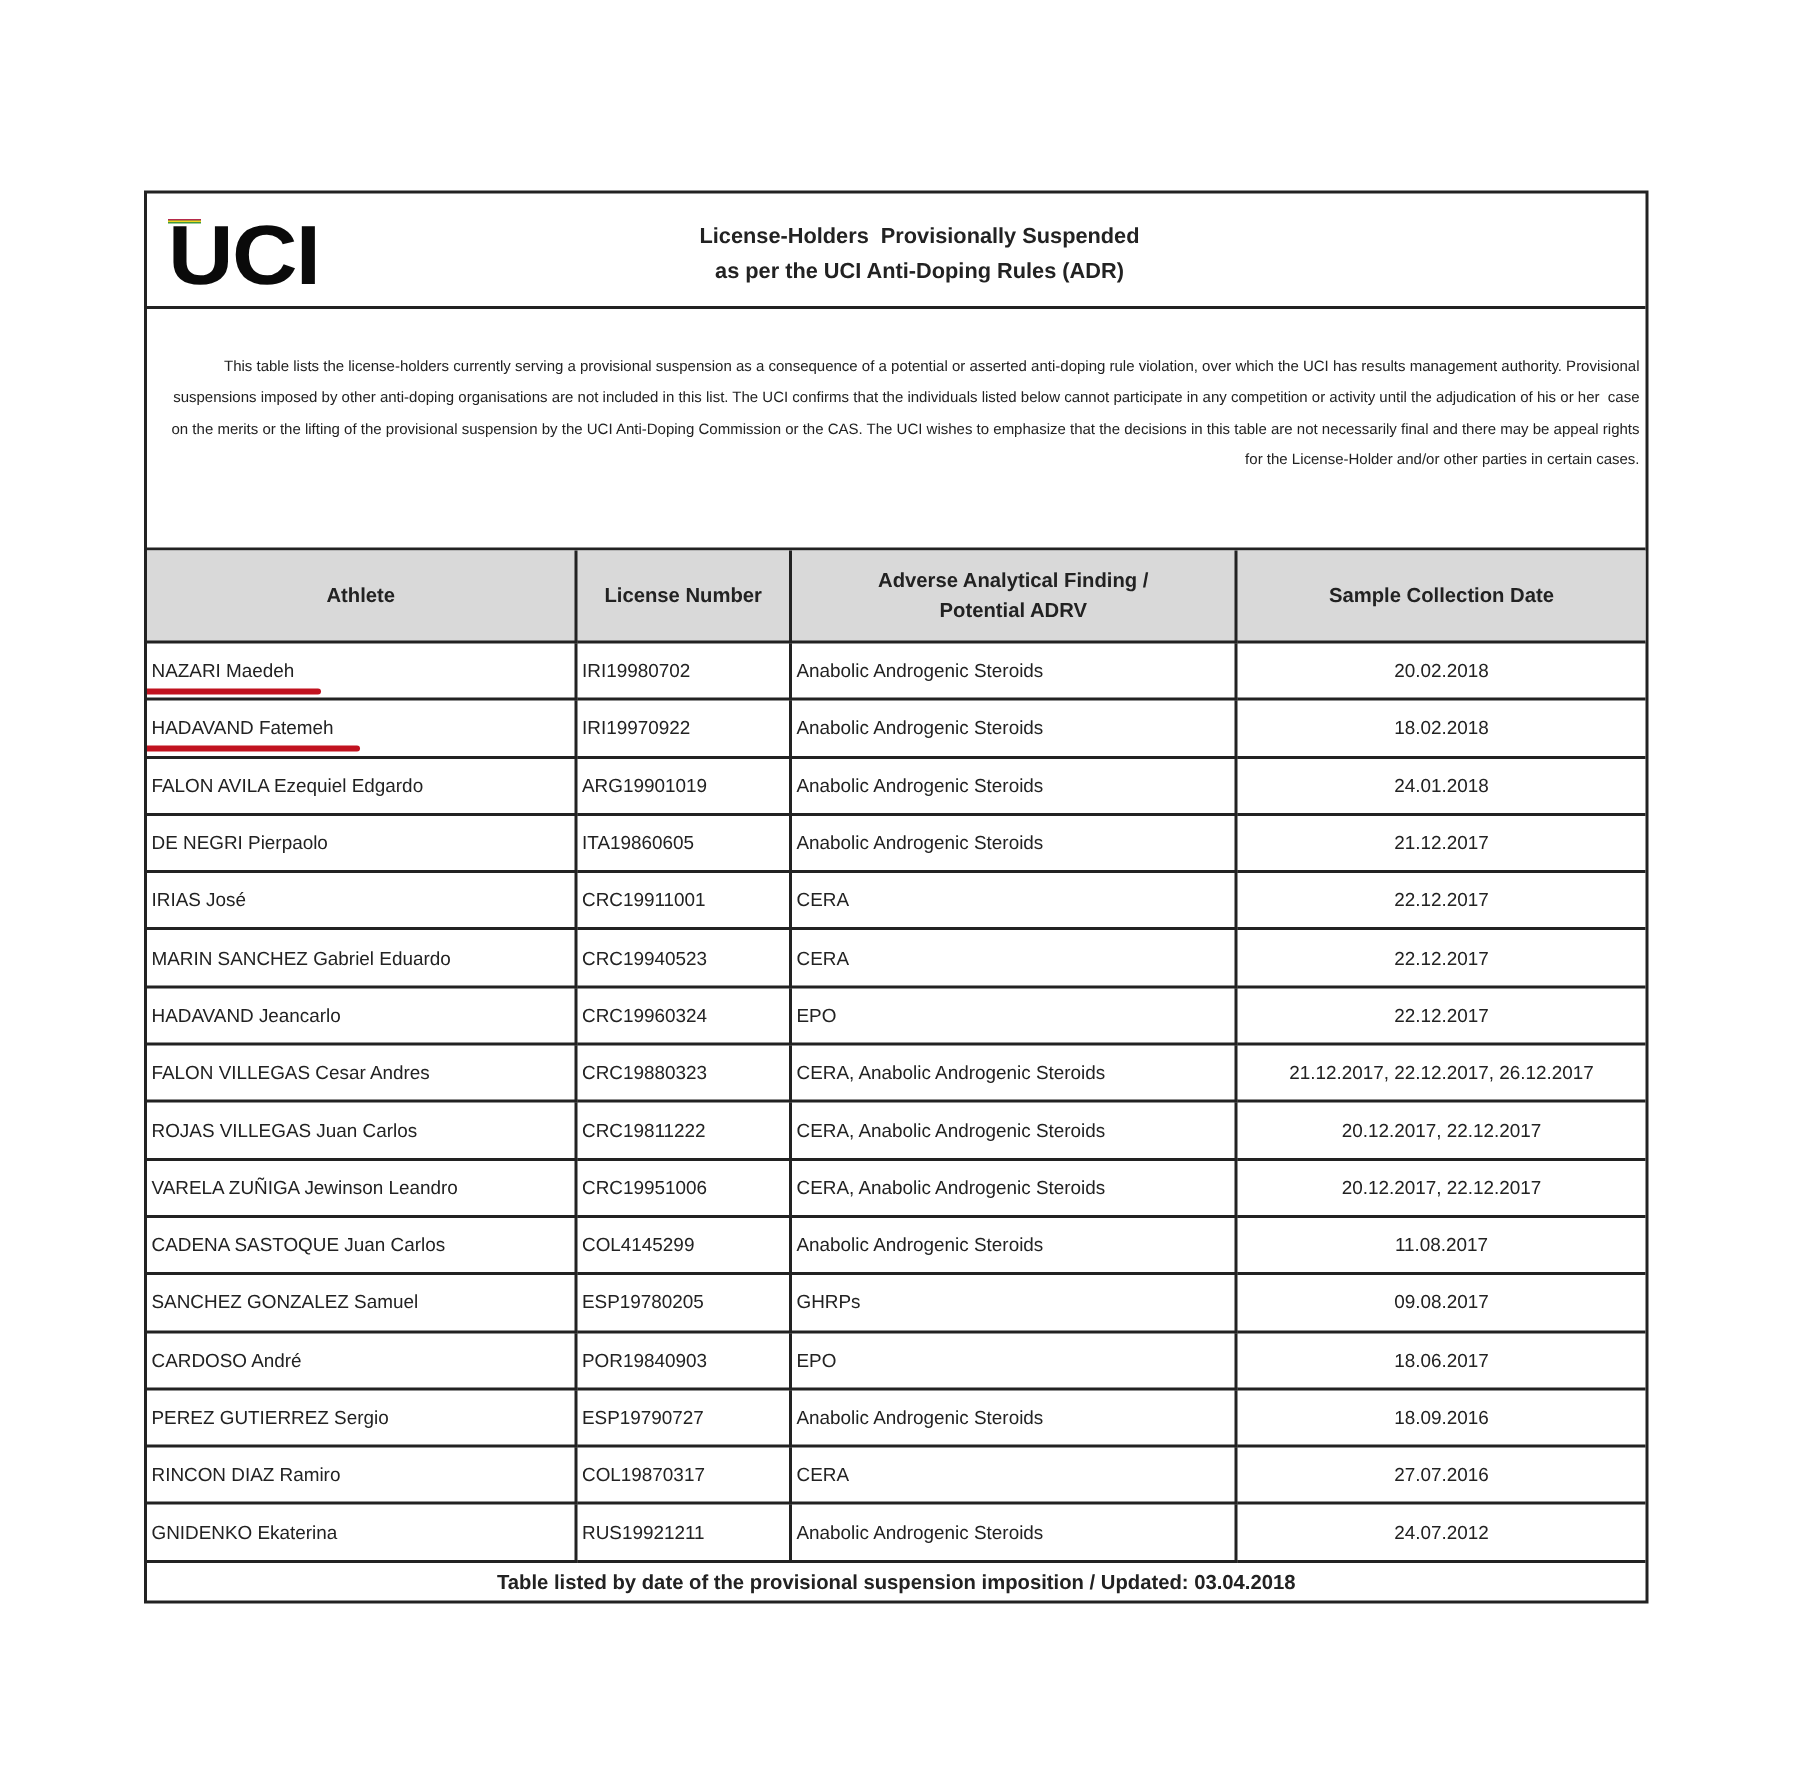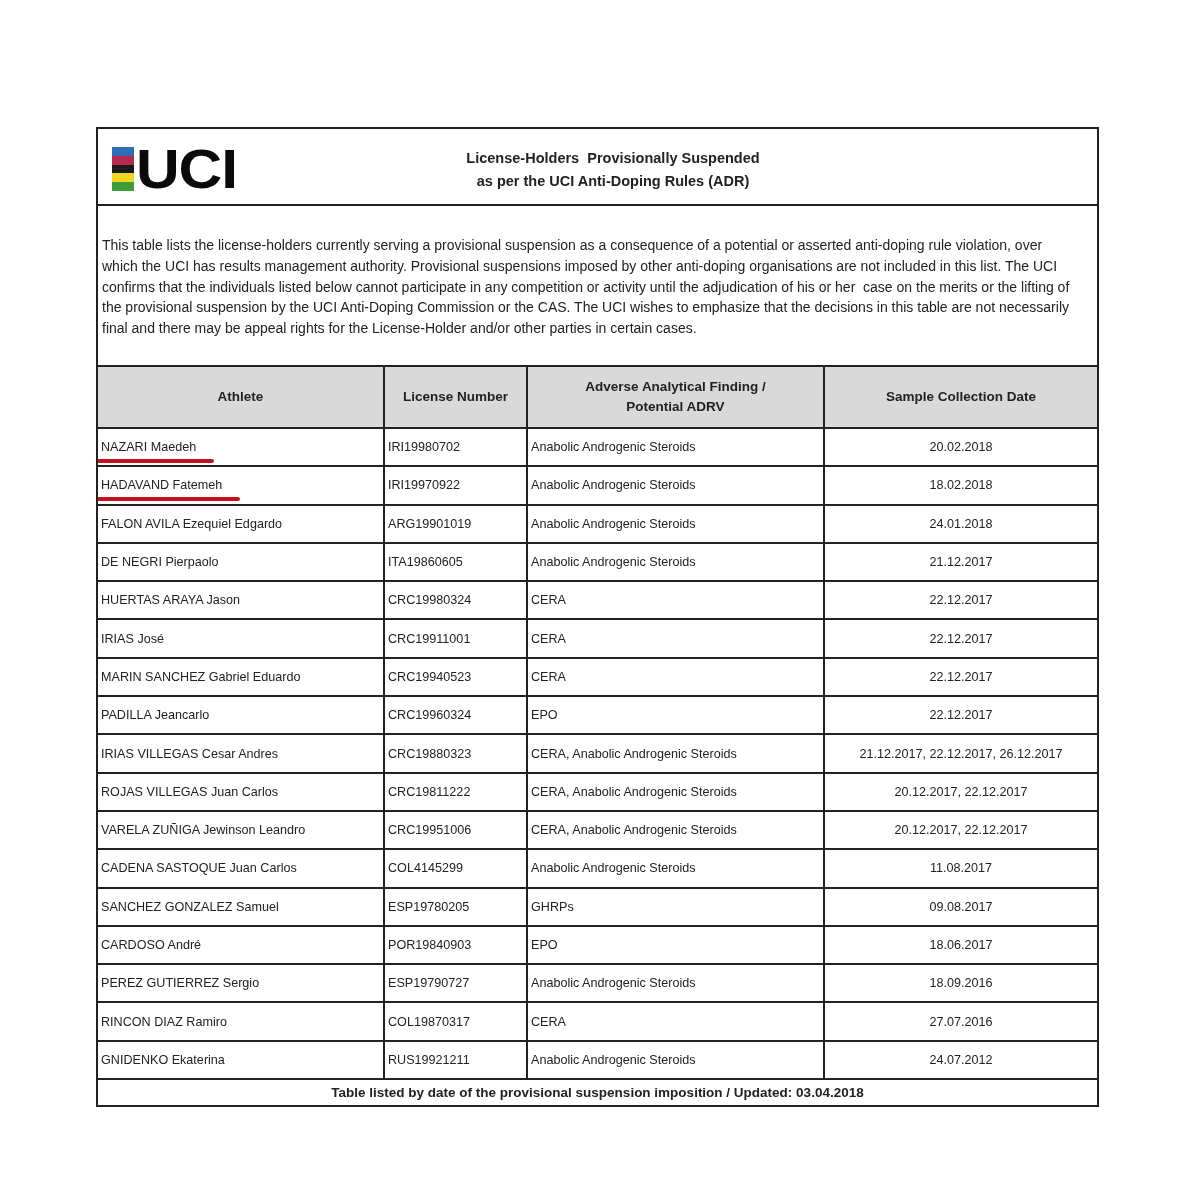--- a/index.html
+++ b/index.html
@@ -12,7 +12,7 @@
     .header {
       height: 77px; border-bottom: 2px solid #222; position: relative;
     }
-    .logo { position: absolute; left: 14px; top: 17px; height: 46px; display: flex; align-items: center; }
+    .logo { position: absolute; left: 14px; top: 17px; height: 46px; display: flex; align-items: flex-start; flex-direction: column; }
     .stripes { width: 22px; height: 44px; display: flex; flex-direction: column; margin-right: 2px; }
     .stripes span { flex: 1; display: block; }
     .logo-text {

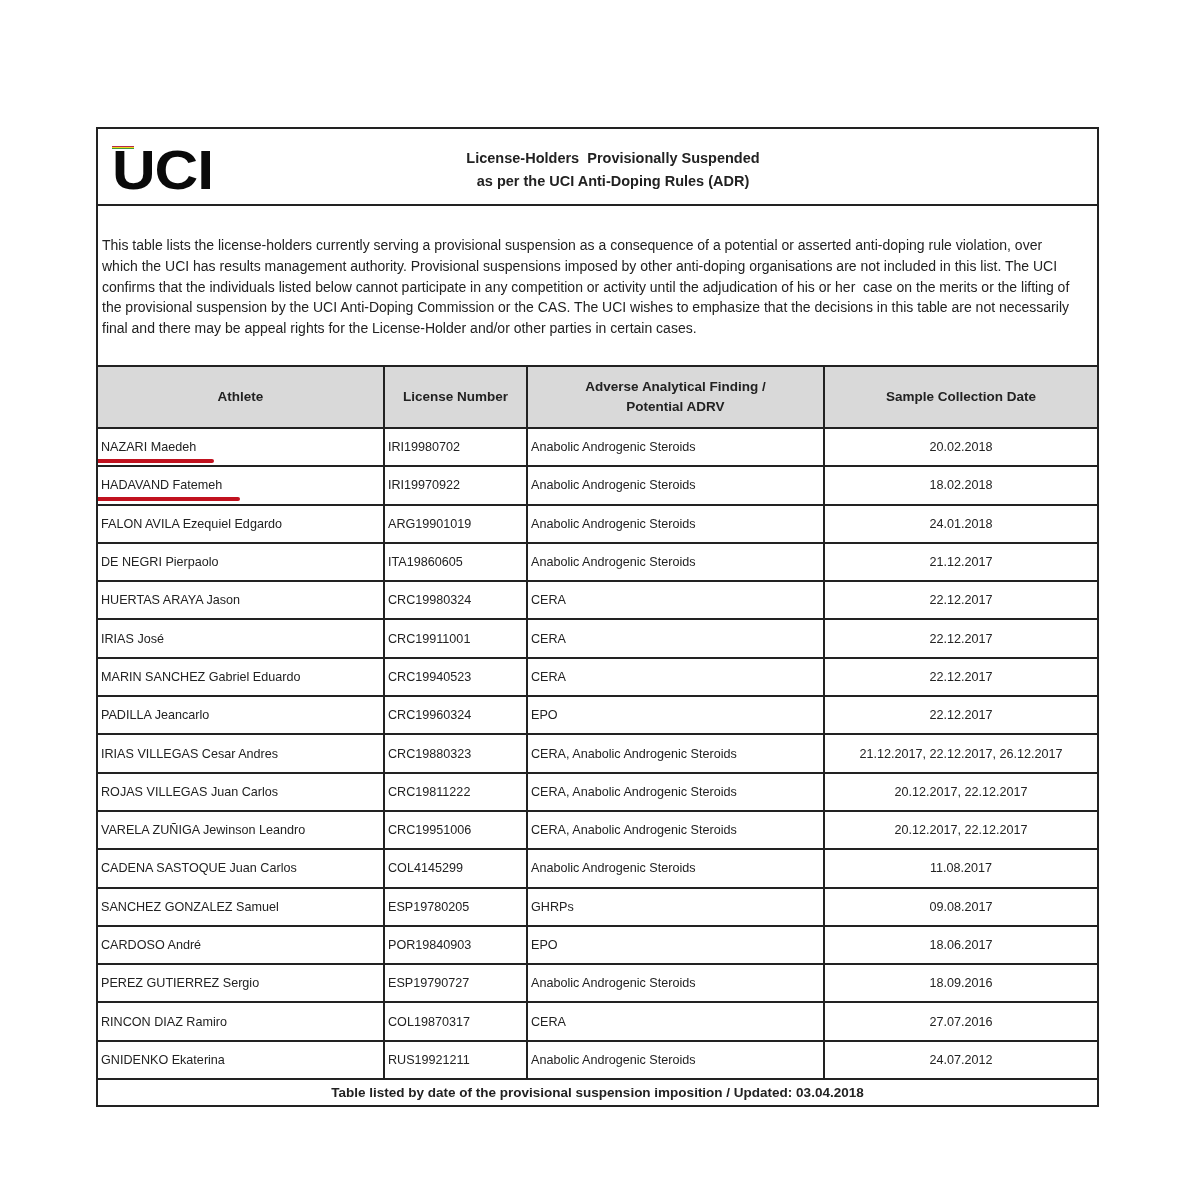--- a/index.html
+++ b/index.html
@@ -27,8 +27,8 @@
     }
     .title div { position: relative; left: 0px; padding-left: 31px; }
     .intro {
-      height: 161px; border-bottom: 2px solid #222; padding: 29px 20px 0 4px;
-      font-size: 14px; line-height: 20.8px; color: #222; text-align: left;
+      height: 161px; border-bottom: 2px solid #222; padding: 29px 4px 0 4px;
+      font-size: 10px; line-height: 20.8px; color: #222; text-align: right;
     }
     table { width: 100%; border-collapse: collapse; table-layout: fixed; }
     th, td { border: 2px solid #222; }

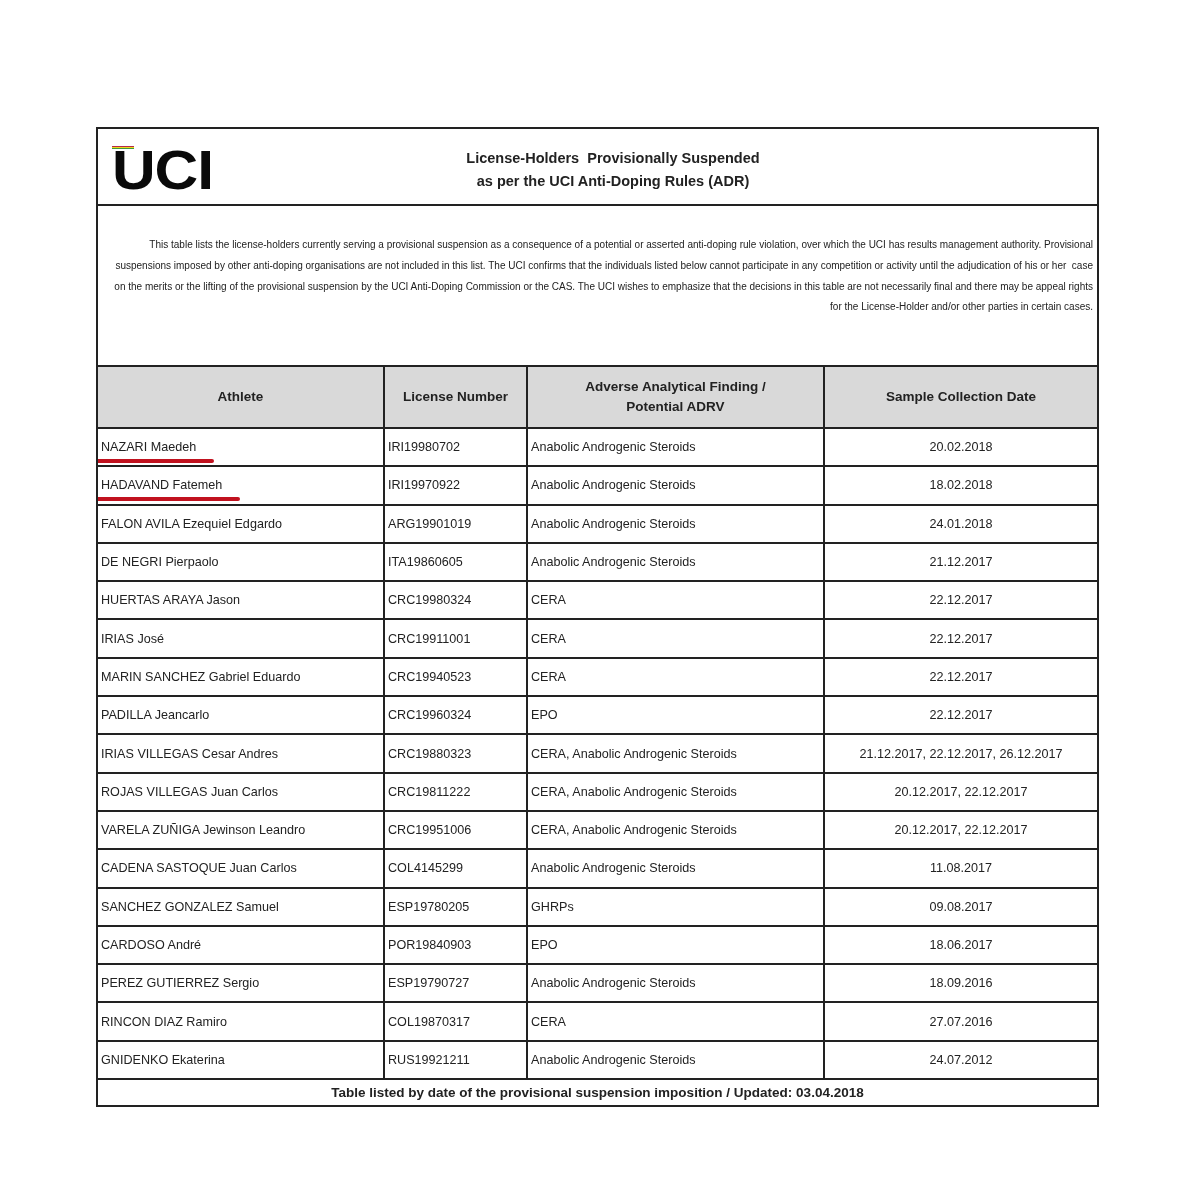--- a/index.html
+++ b/index.html
@@ -121,12 +121,6 @@
           <td class="date">21.12.2017</td>
         </tr>
       <tr>
-          <td>HUERTAS ARAYA Jason</td>
-          <td>CRC19980324</td>
-          <td>CERA</td>
-          <td class="date">22.12.2017</td>
-        </tr>
-      <tr>
           <td>IRIAS José</td>
           <td>CRC19911001</td>
           <td>CERA</td>

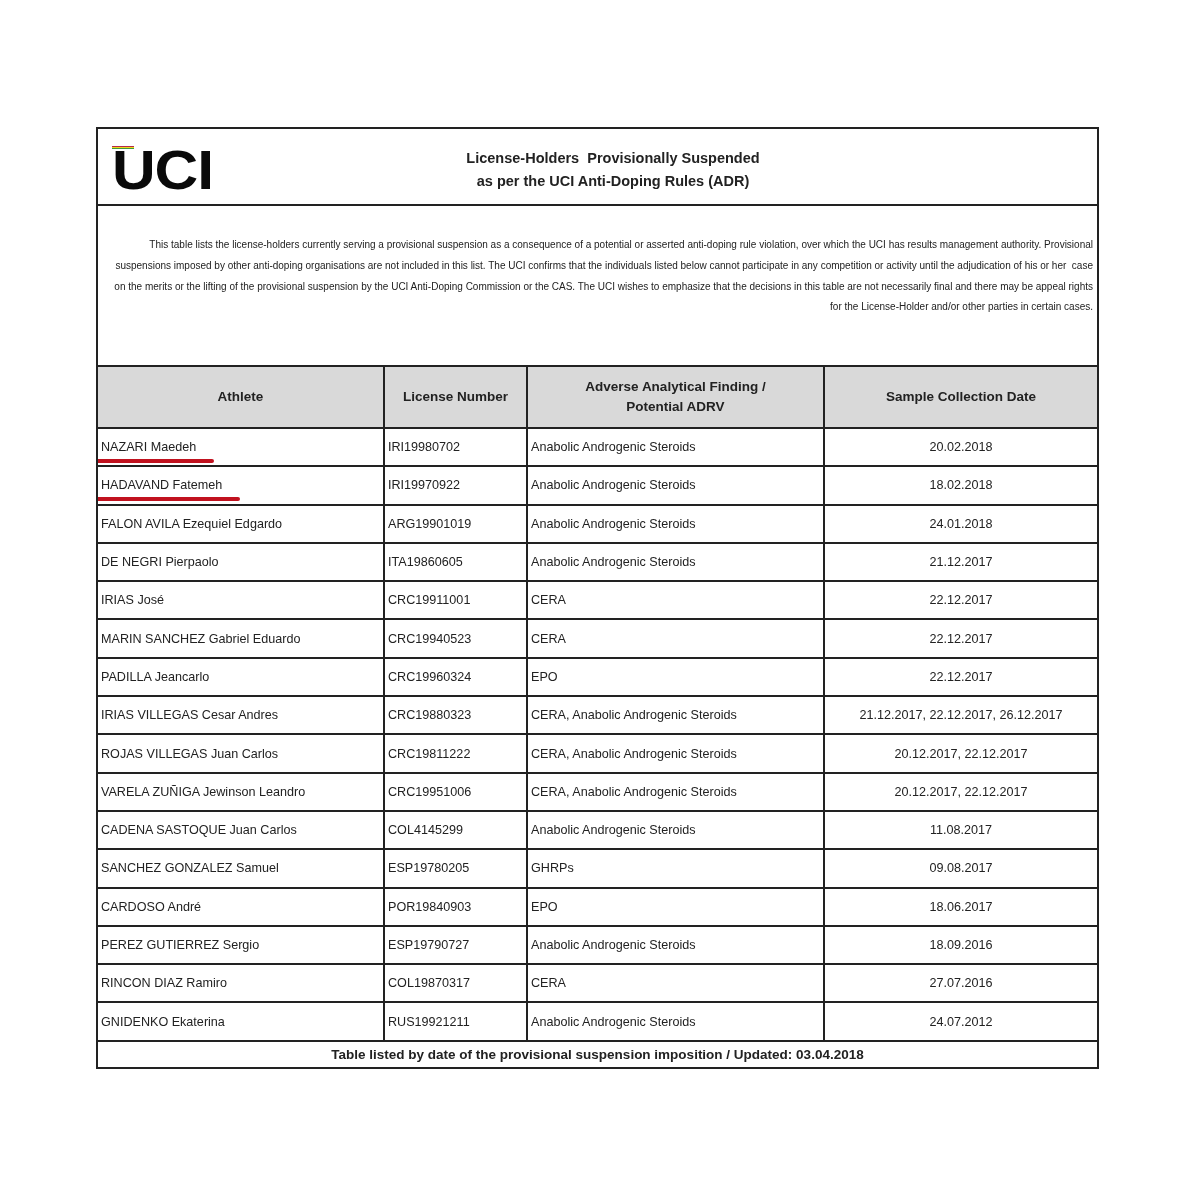--- a/index.html
+++ b/index.html
@@ -133,7 +133,7 @@
           <td class="date">22.12.2017</td>
         </tr>
       <tr>
-          <td>PADILLA Jeancarlo</td>
+          <td>HADAVAND Jeancarlo</td>
           <td>CRC19960324</td>
           <td>EPO</td>
           <td class="date">22.12.2017</td>

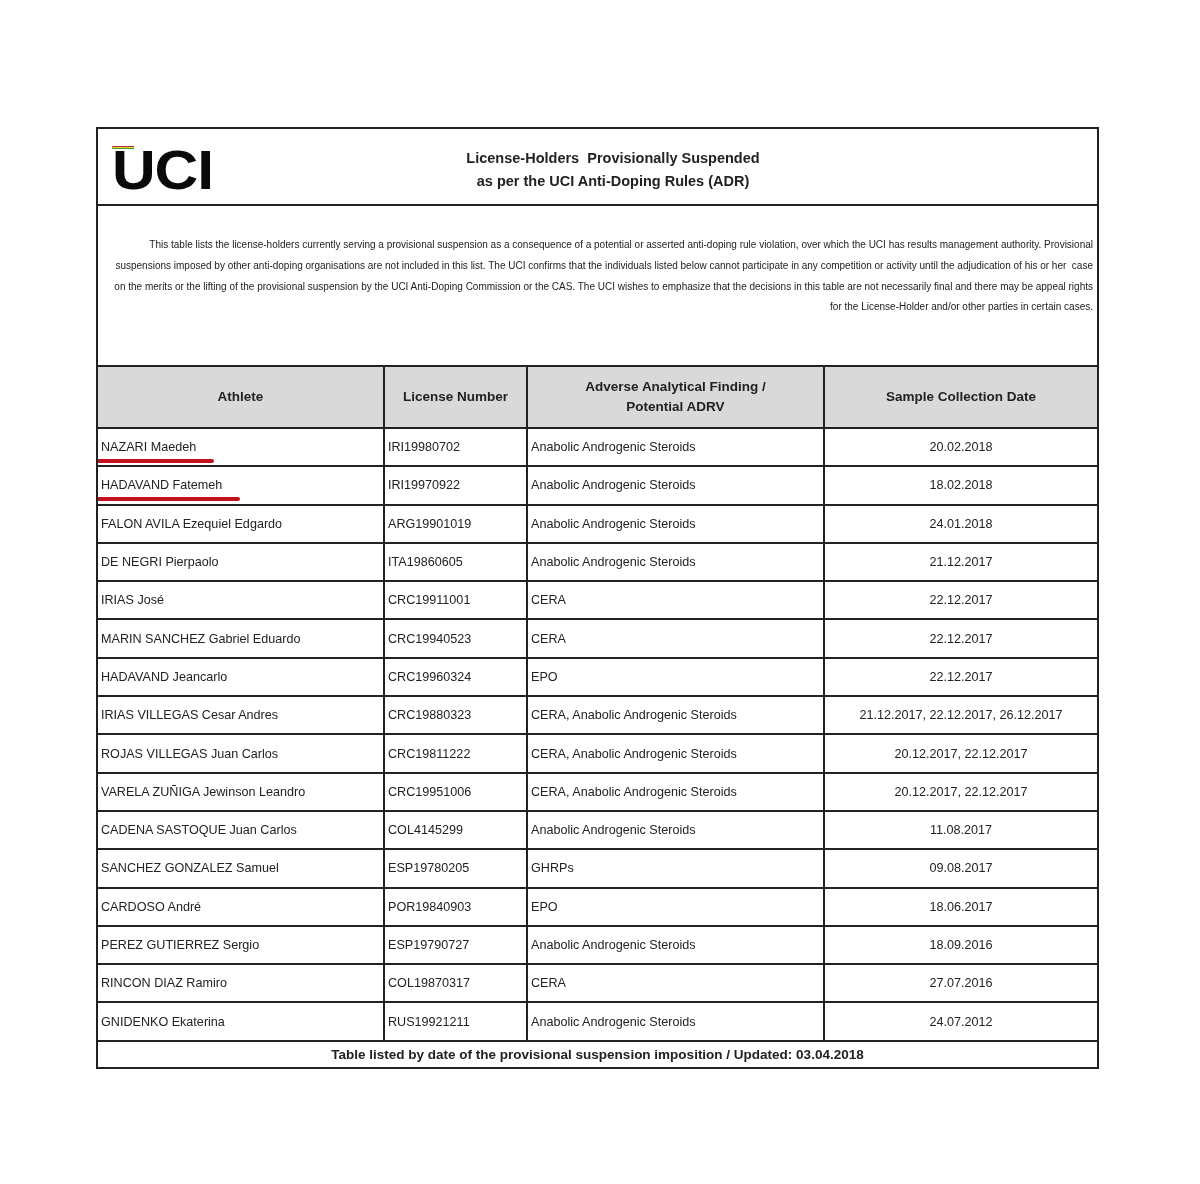--- a/index.html
+++ b/index.html
@@ -139,7 +139,7 @@
           <td class="date">22.12.2017</td>
         </tr>
       <tr>
-          <td>IRIAS VILLEGAS Cesar Andres</td>
+          <td>FALON VILLEGAS Cesar Andres</td>
           <td>CRC19880323</td>
           <td>CERA, Anabolic Androgenic Steroids</td>
           <td class="date">21.12.2017, 22.12.2017, 26.12.2017</td>

